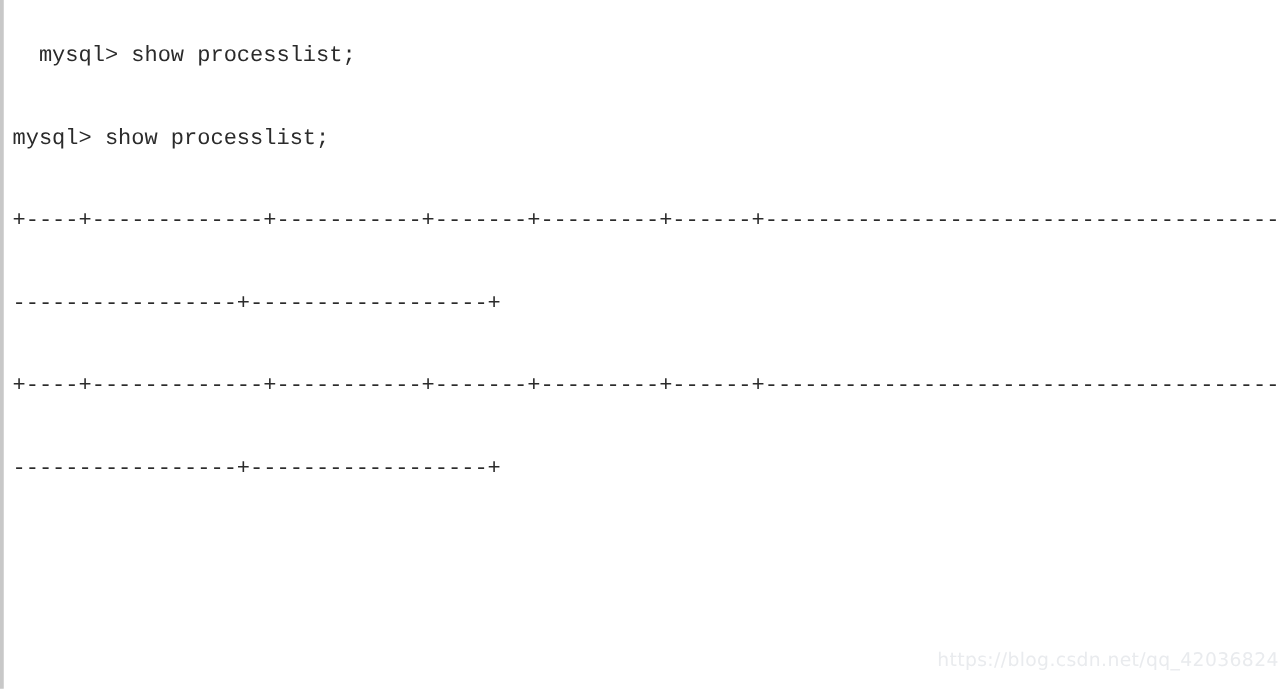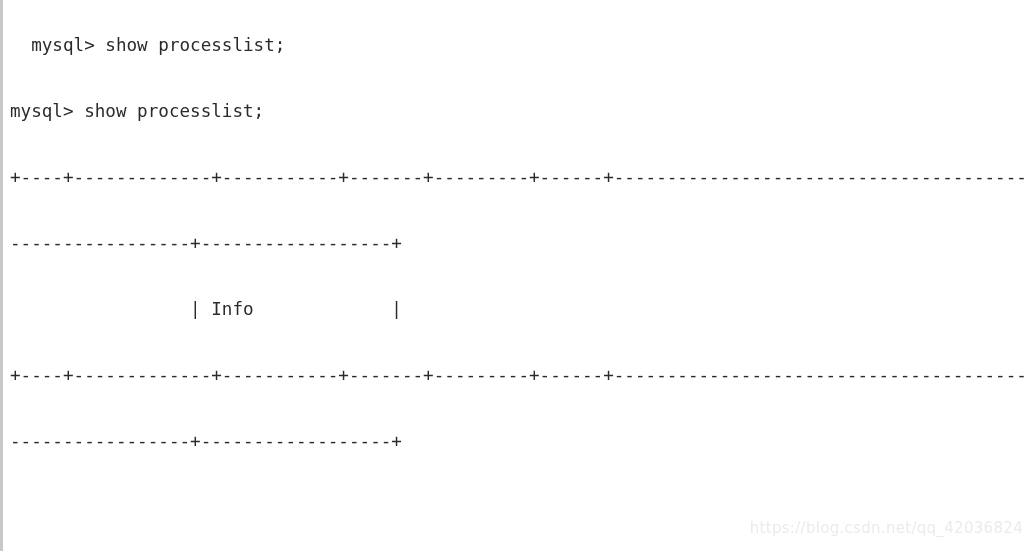--- a/index.html
+++ b/index.html
@@ -39,6 +39,7 @@
     display: block;
     height: 22px;
     white-space: pre;
+    font-family: Liberation Mono, monospace;
   }
   #watermark {
     position: absolute;

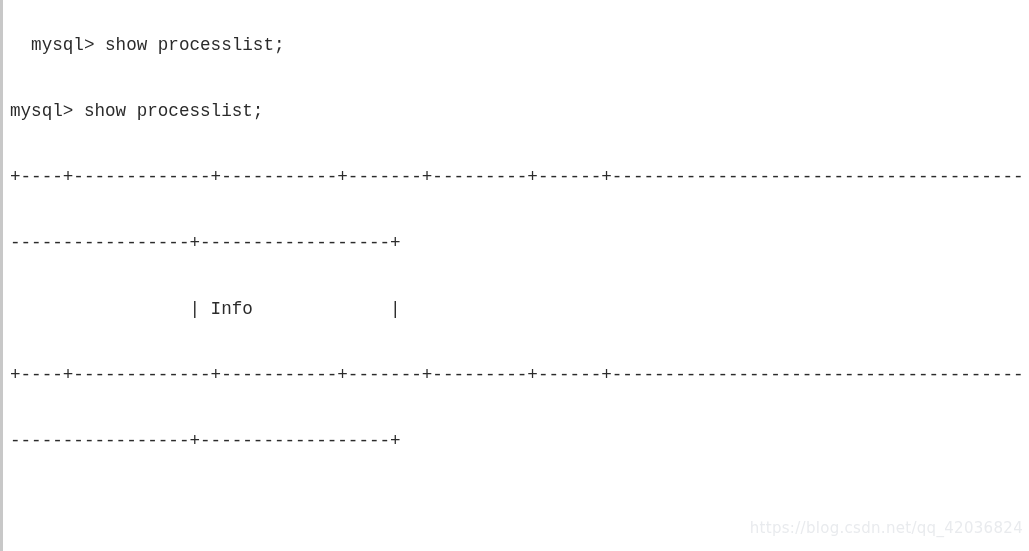--- a/index.html
+++ b/index.html
@@ -64,7 +64,6 @@
     <span class="tline">mysql&gt; show processlist;</span>
     <span class="tline">+----+-------------+-----------+-------+---------+------+---------------------------------------</span>
     <span class="tline">-----------------+------------------+</span>
-    <span class="tline">                 | Info             |</span>
     <span class="tline">+----+-------------+-----------+-------+---------+------+---------------------------------------</span>
     <span class="tline">-----------------+------------------+</span>
     

